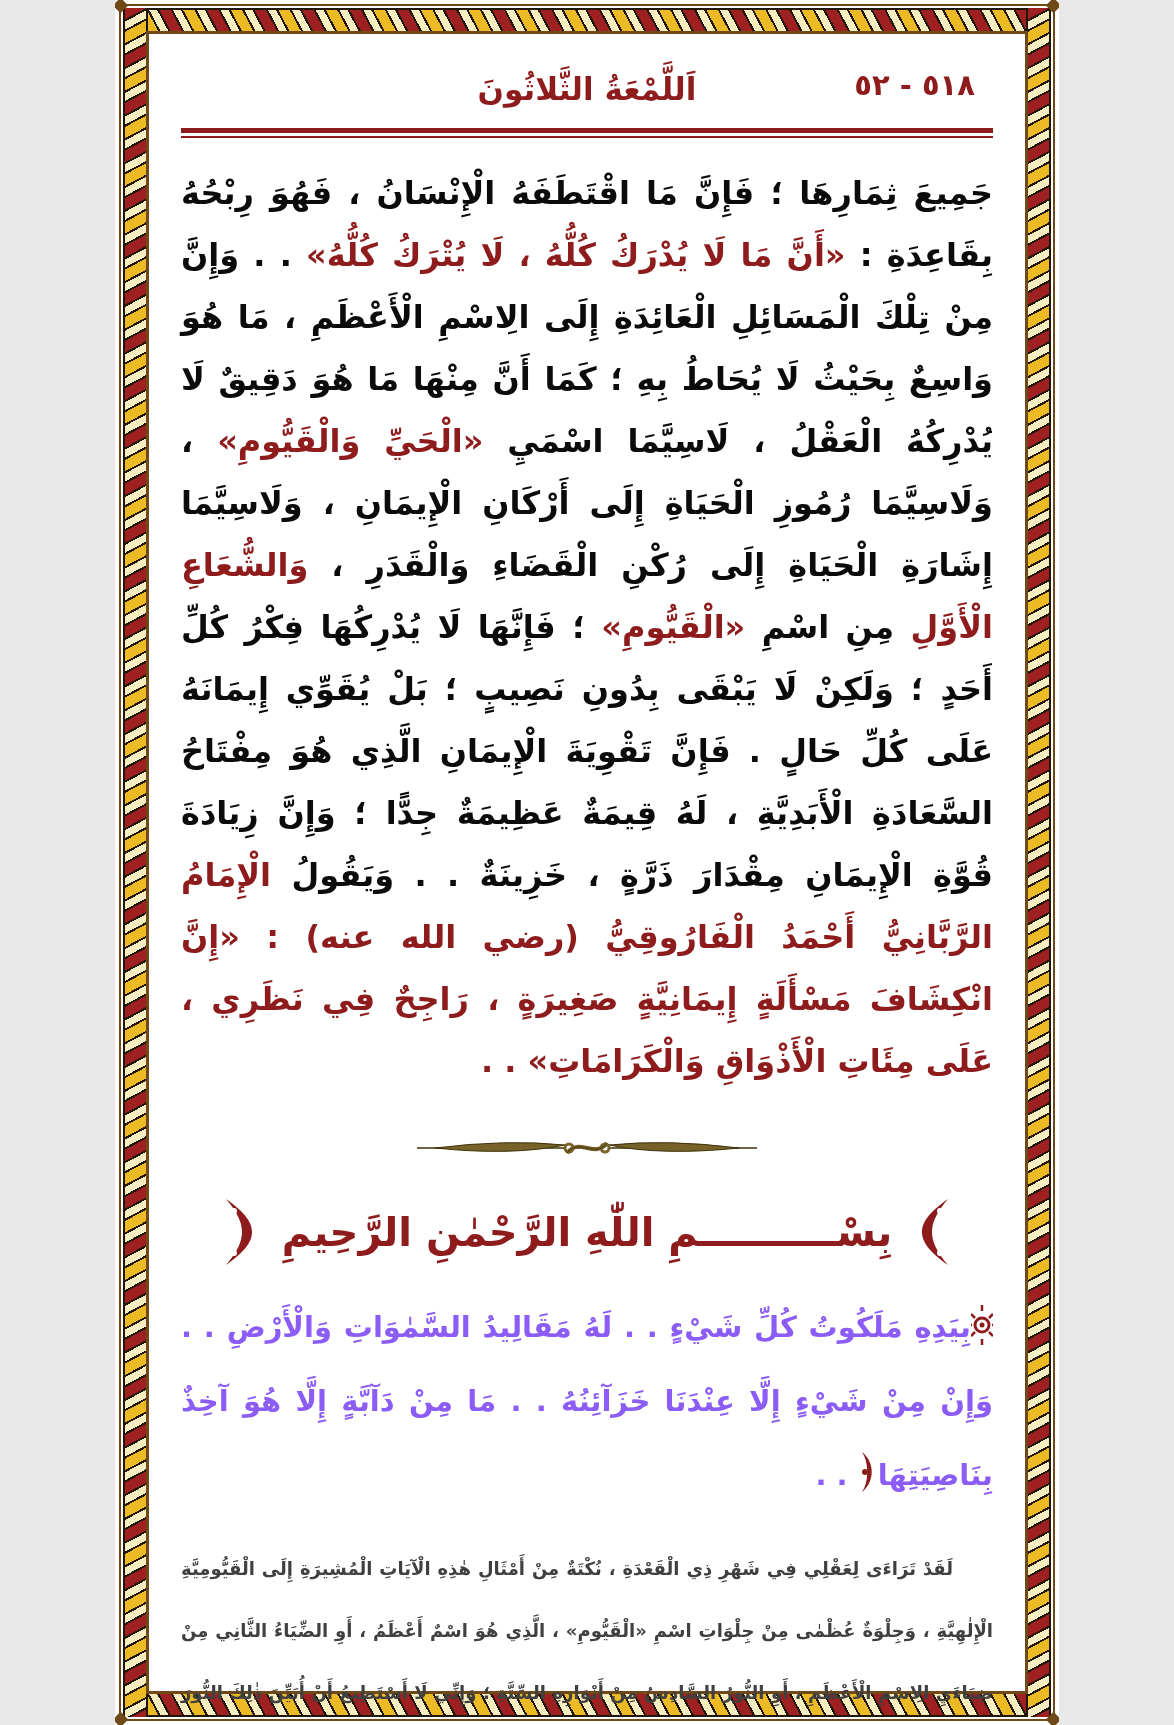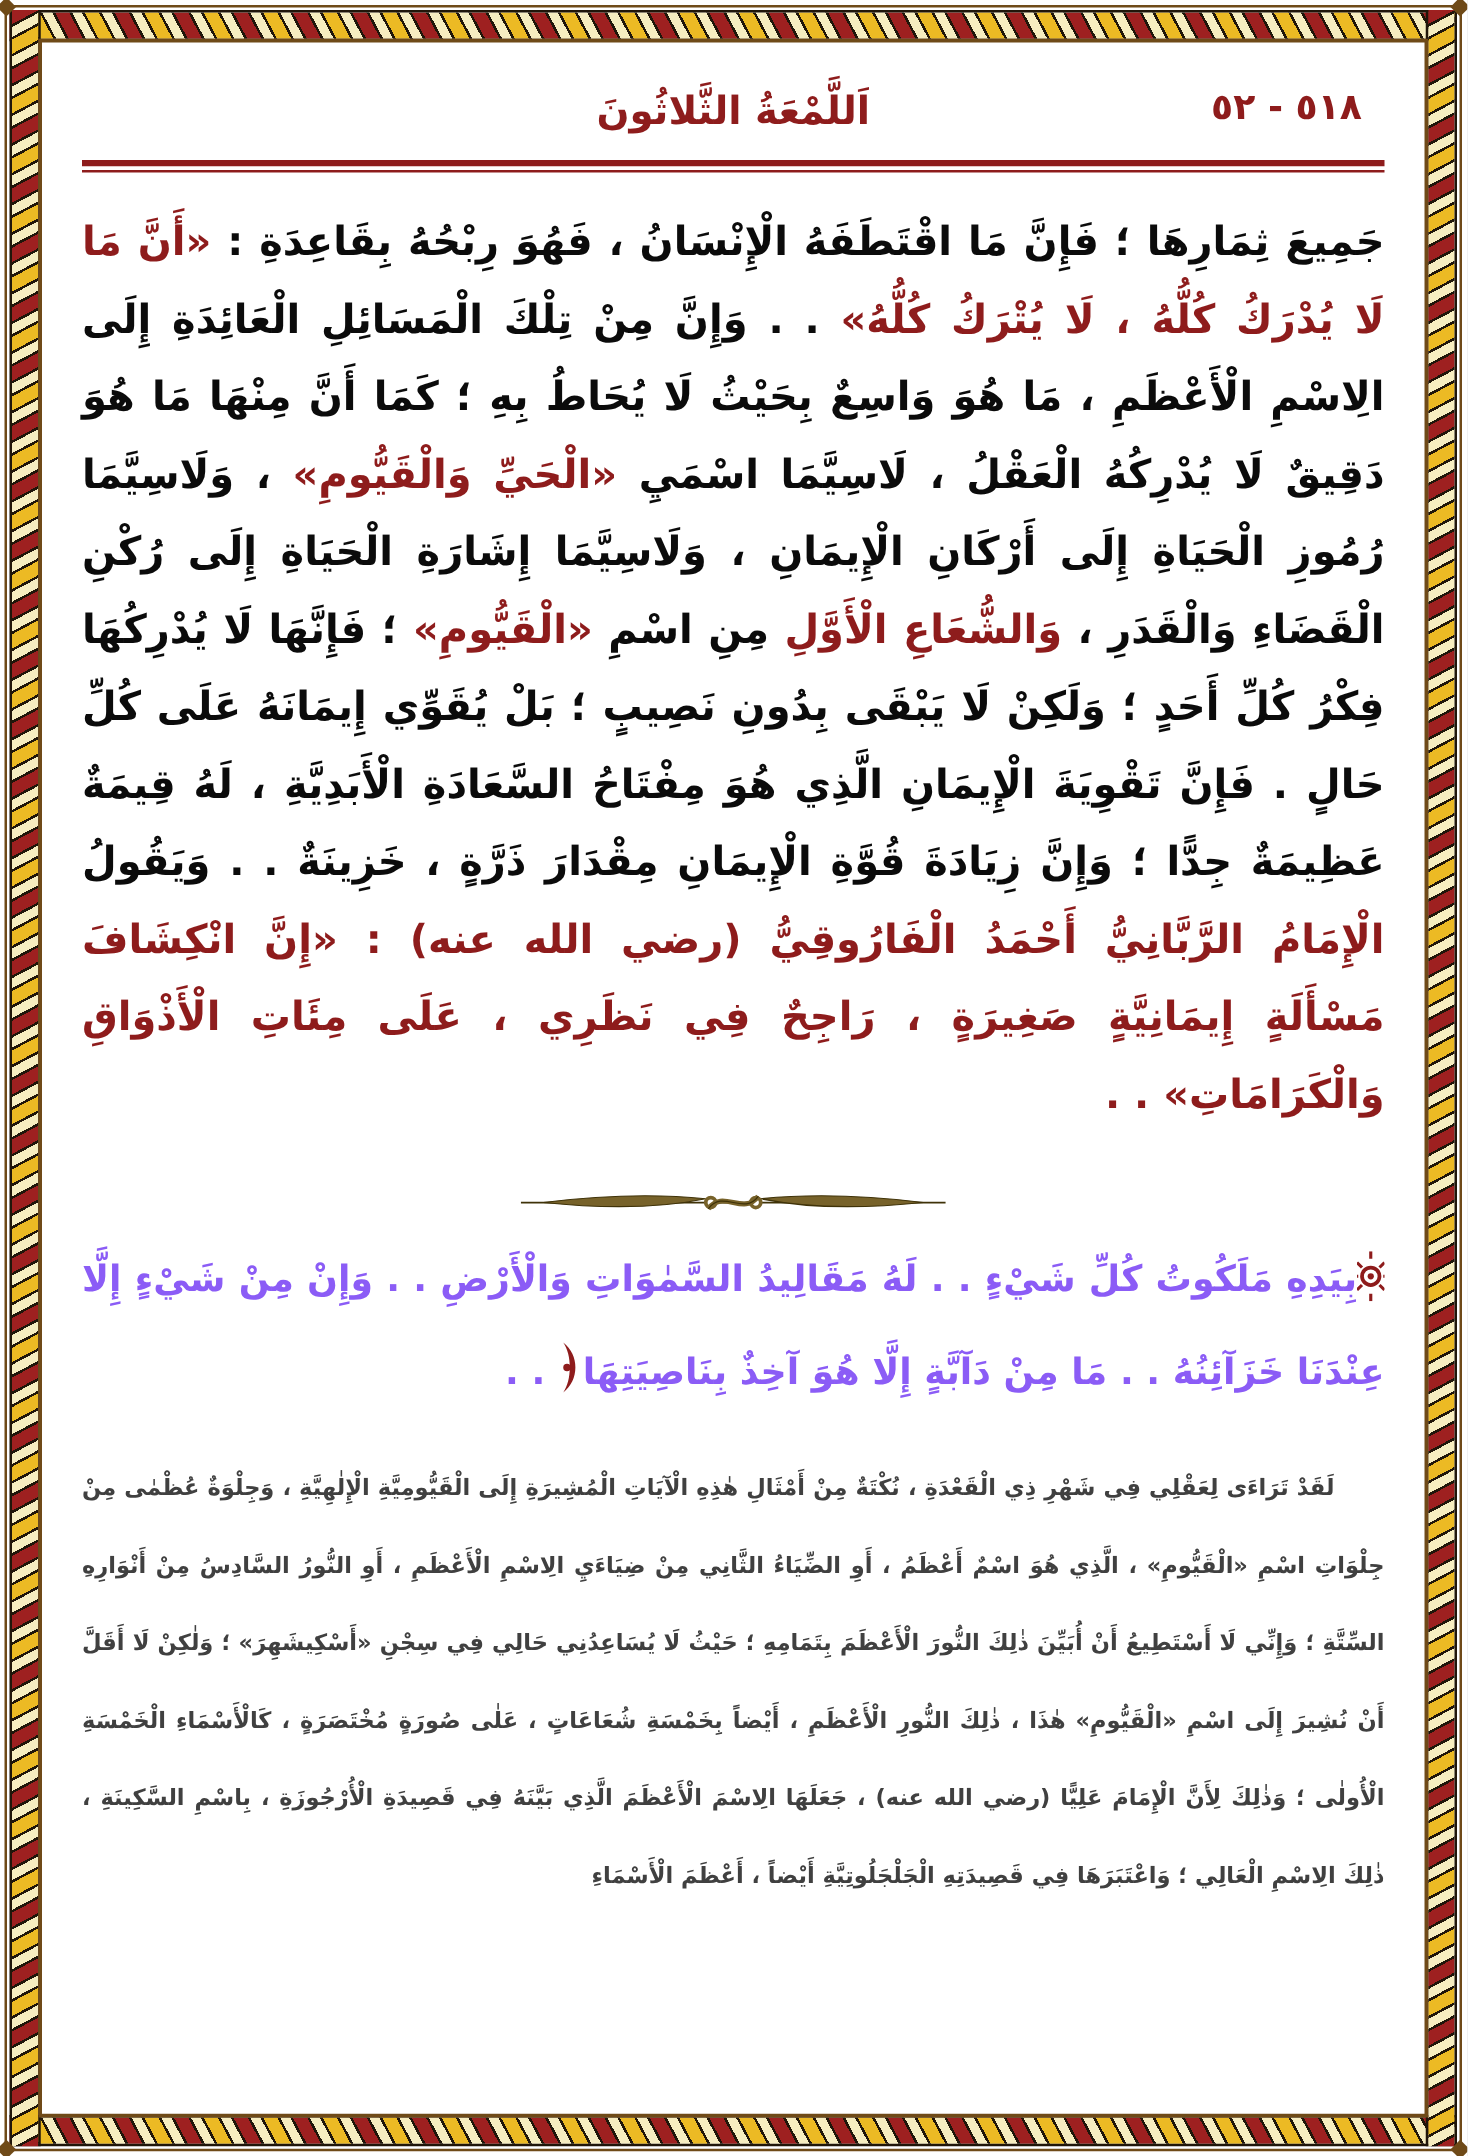--- a/index.html
+++ b/index.html
@@ -5,7 +5,7 @@
   html,body{margin:0;padding:0;background:#e8e8e8;}
   .page{
     position:relative;
-    width:1174px;height:1725px;
+    width:944px;height:1725px;
     margin:0 auto;
     background:#ffffff;
     overflow:hidden;

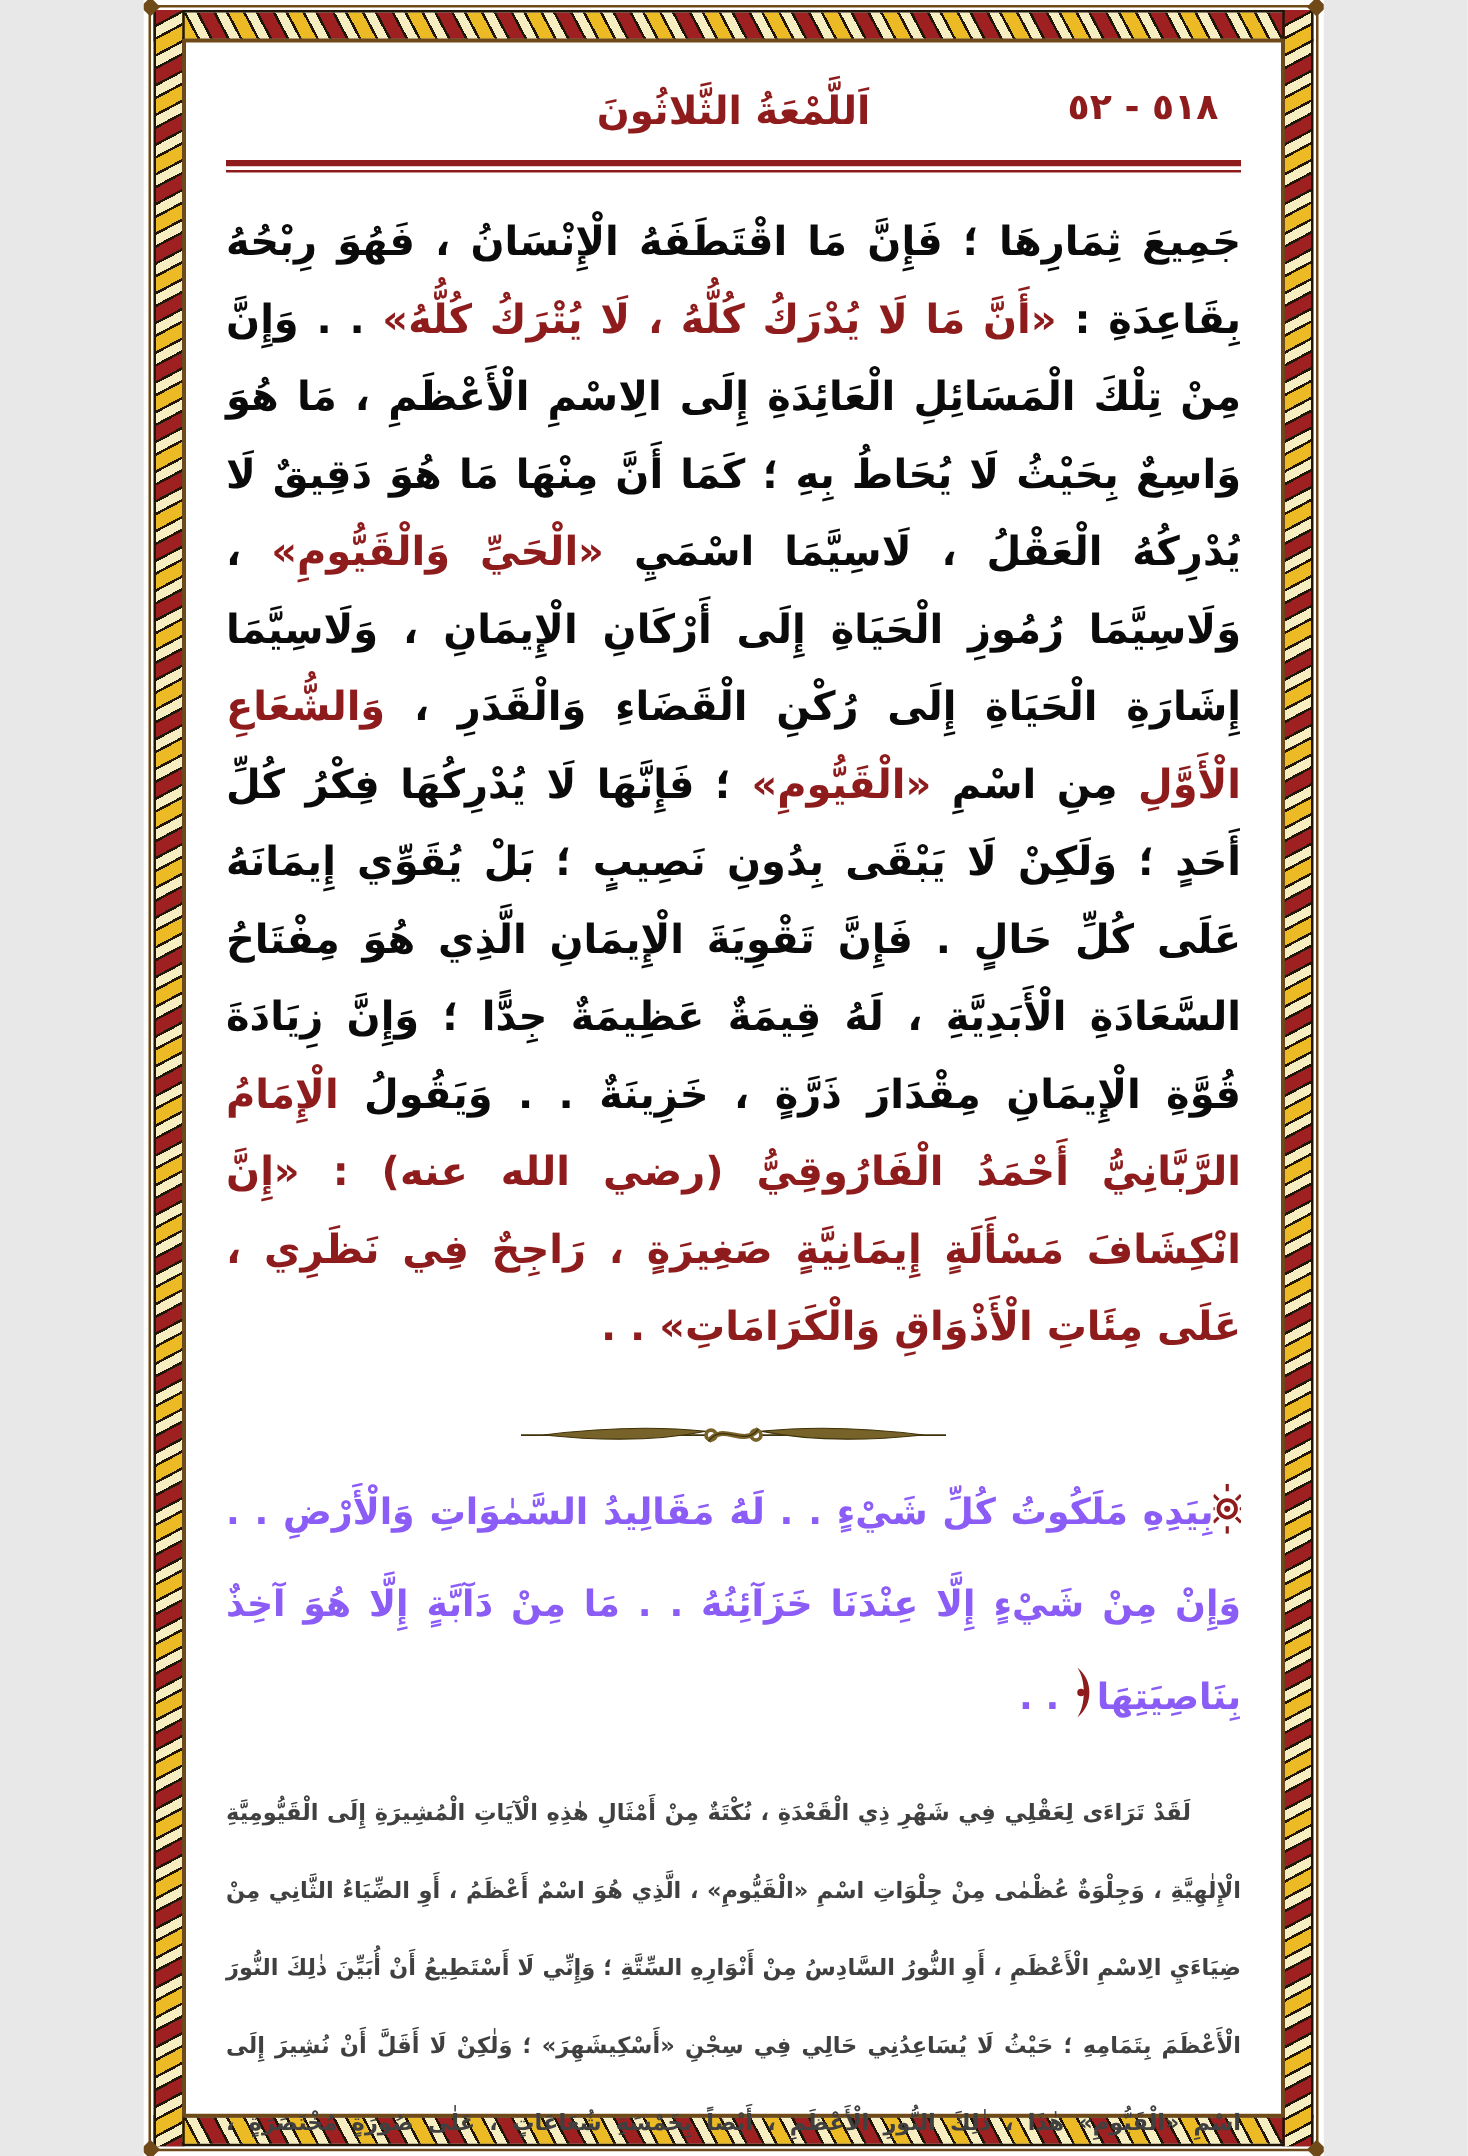--- a/index.html
+++ b/index.html
@@ -106,6 +106,21 @@
       </svg>
     </div>
 
+    <div class="basmala">
+      <svg width="34" height="66" viewBox="0 0 34 66">
+        <path d="M30,0 C10,14 4,24 4,33 C4,42 10,52 30,66 C18,52 14,42 14,33 C14,24 18,14 30,0 Z" fill="#8e1c1c"></path>
+        <circle cx="22" cy="12" r="3" fill="#ffffff"></circle>
+          <circle cx="18" cy="33" r="3.5" fill="#ffffff"></circle>
+          <circle cx="22" cy="54" r="3" fill="#ffffff"></circle>
+      </svg>
+      <span class="basmala-text">بِسْــــــــــمِ اللّٰهِ الرَّحْمٰنِ الرَّحِيمِ</span>
+      <svg width="34" height="66" viewBox="0 0 34 66">
+        <path d="M4,0 C24,14 30,24 30,33 C30,42 24,52 4,66 C16,52 20,42 20,33 C20,24 16,14 4,0 Z" fill="#8e1c1c"></path>
+        <circle cx="12" cy="12" r="3" fill="#ffffff"></circle>
+          <circle cx="16" cy="33" r="3.5" fill="#ffffff"></circle>
+          <circle cx="12" cy="54" r="3" fill="#ffffff"></circle>
+      </svg>
+    </div>
 
     <div class="para verse"><svg width="22" height="40" viewBox="0 0 22 40">
           <circle cx="11" cy="20" r="7" fill="none" stroke="#8e1c1c" stroke-width="3"></circle>

